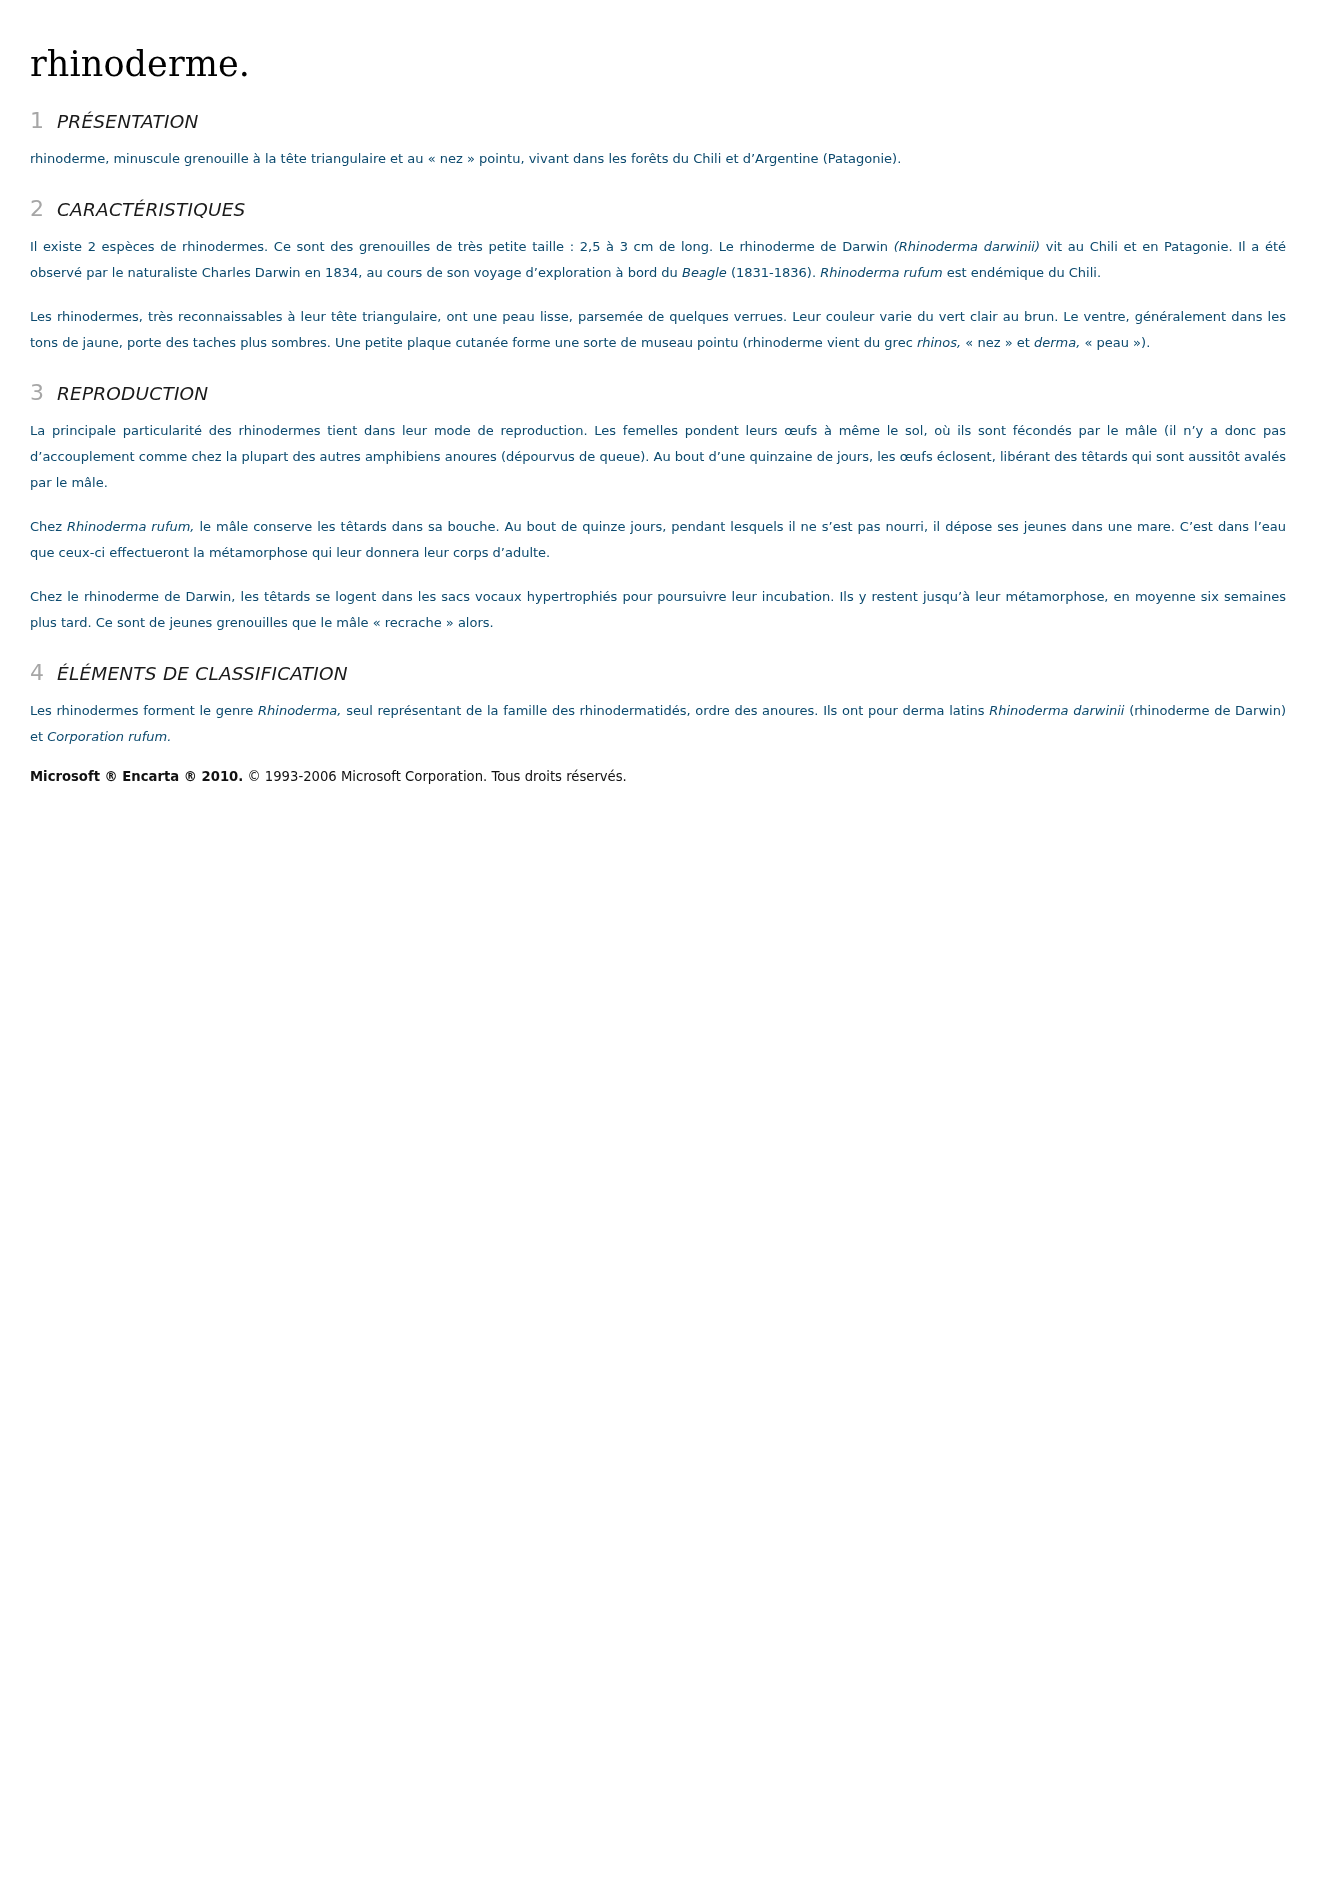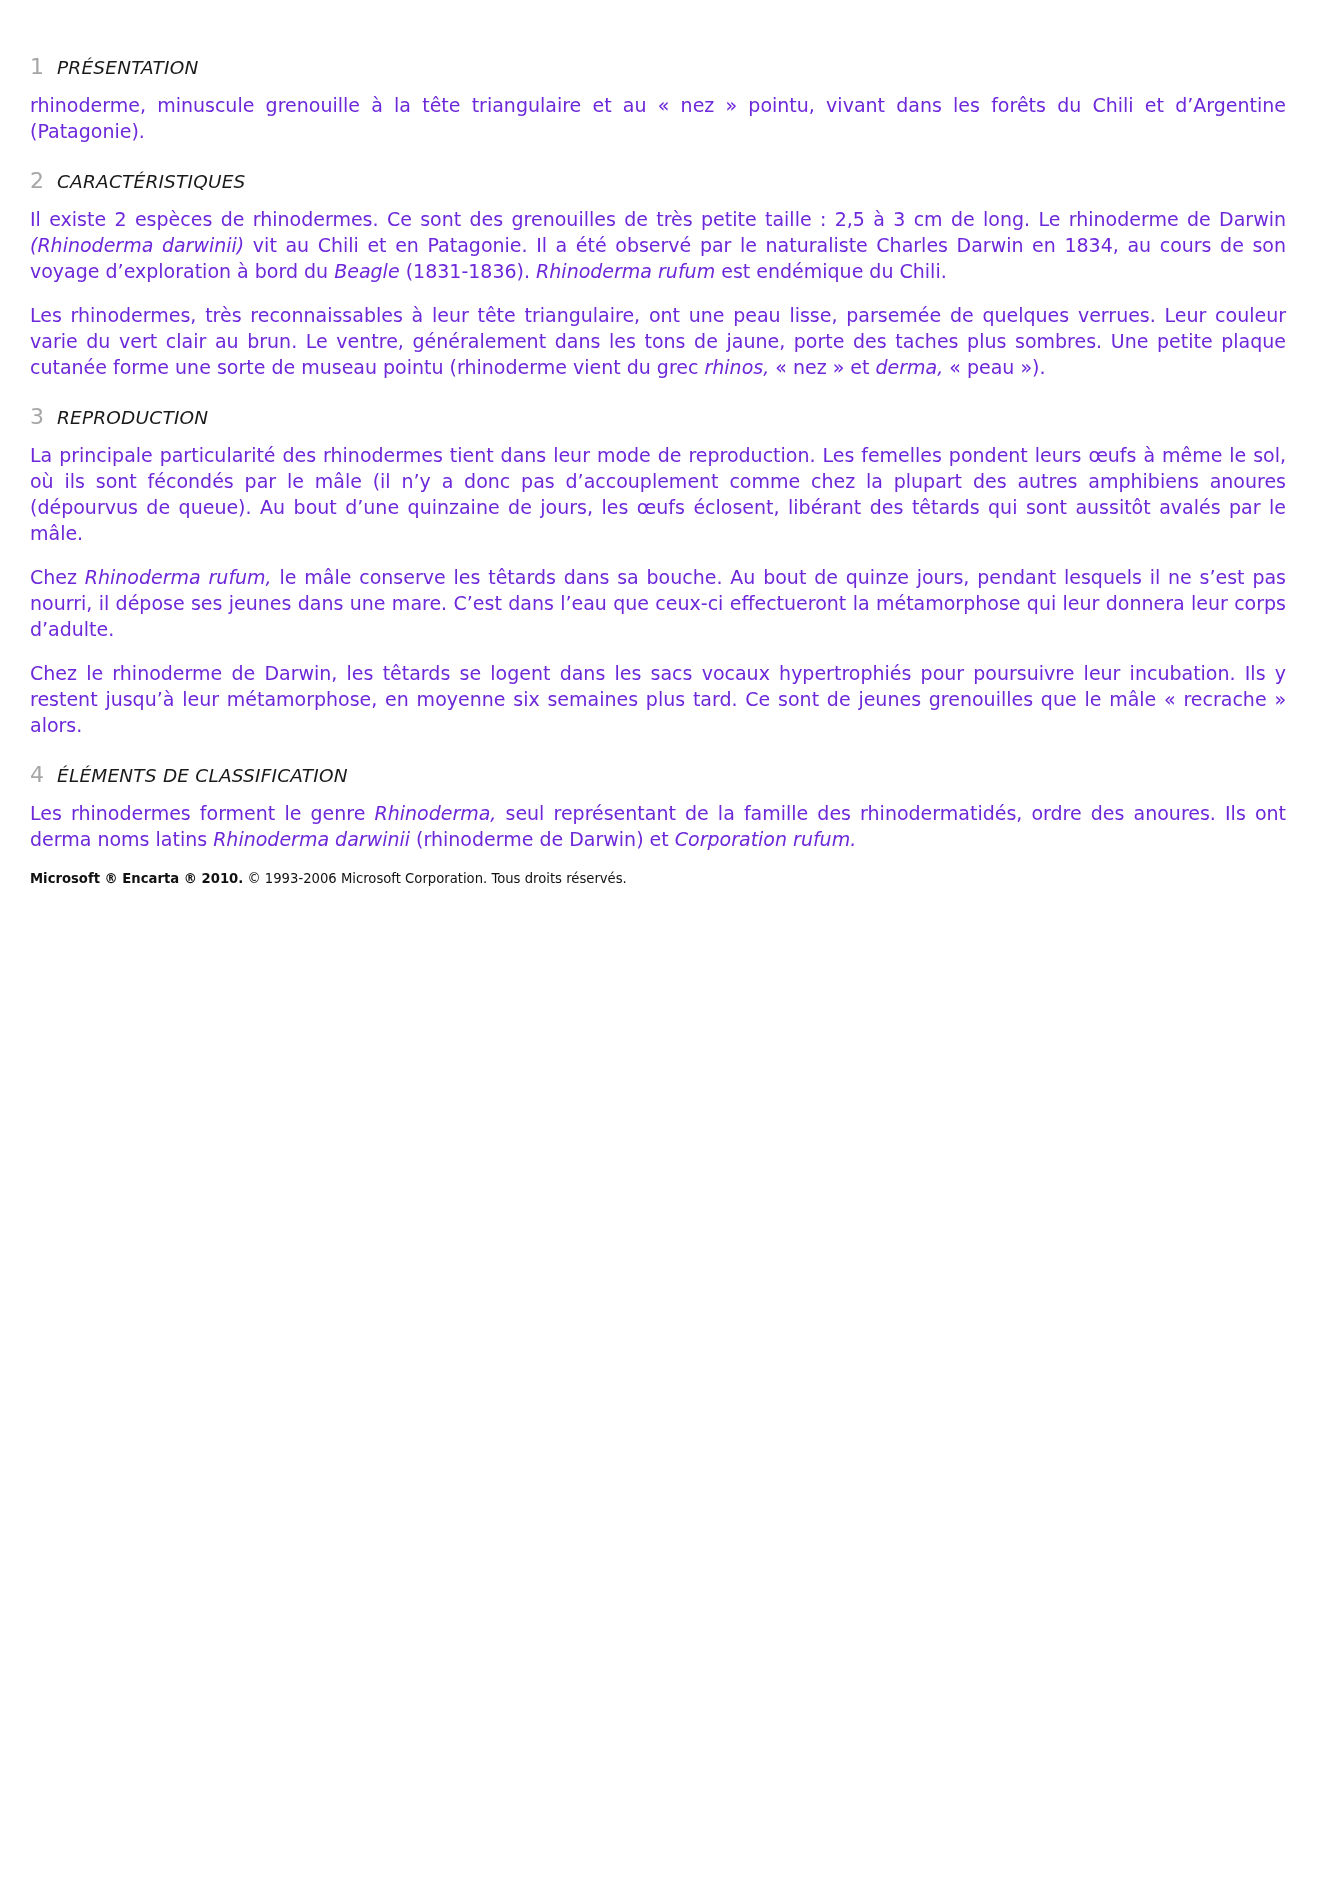--- a/index.html
+++ b/index.html
@@ -79,6 +79,7 @@
 
 <div class="page">
 
+  <h1 class="doc-title">rhinoderme.</h1>
 
   <div id="sections-root">
       <section class="section-block">

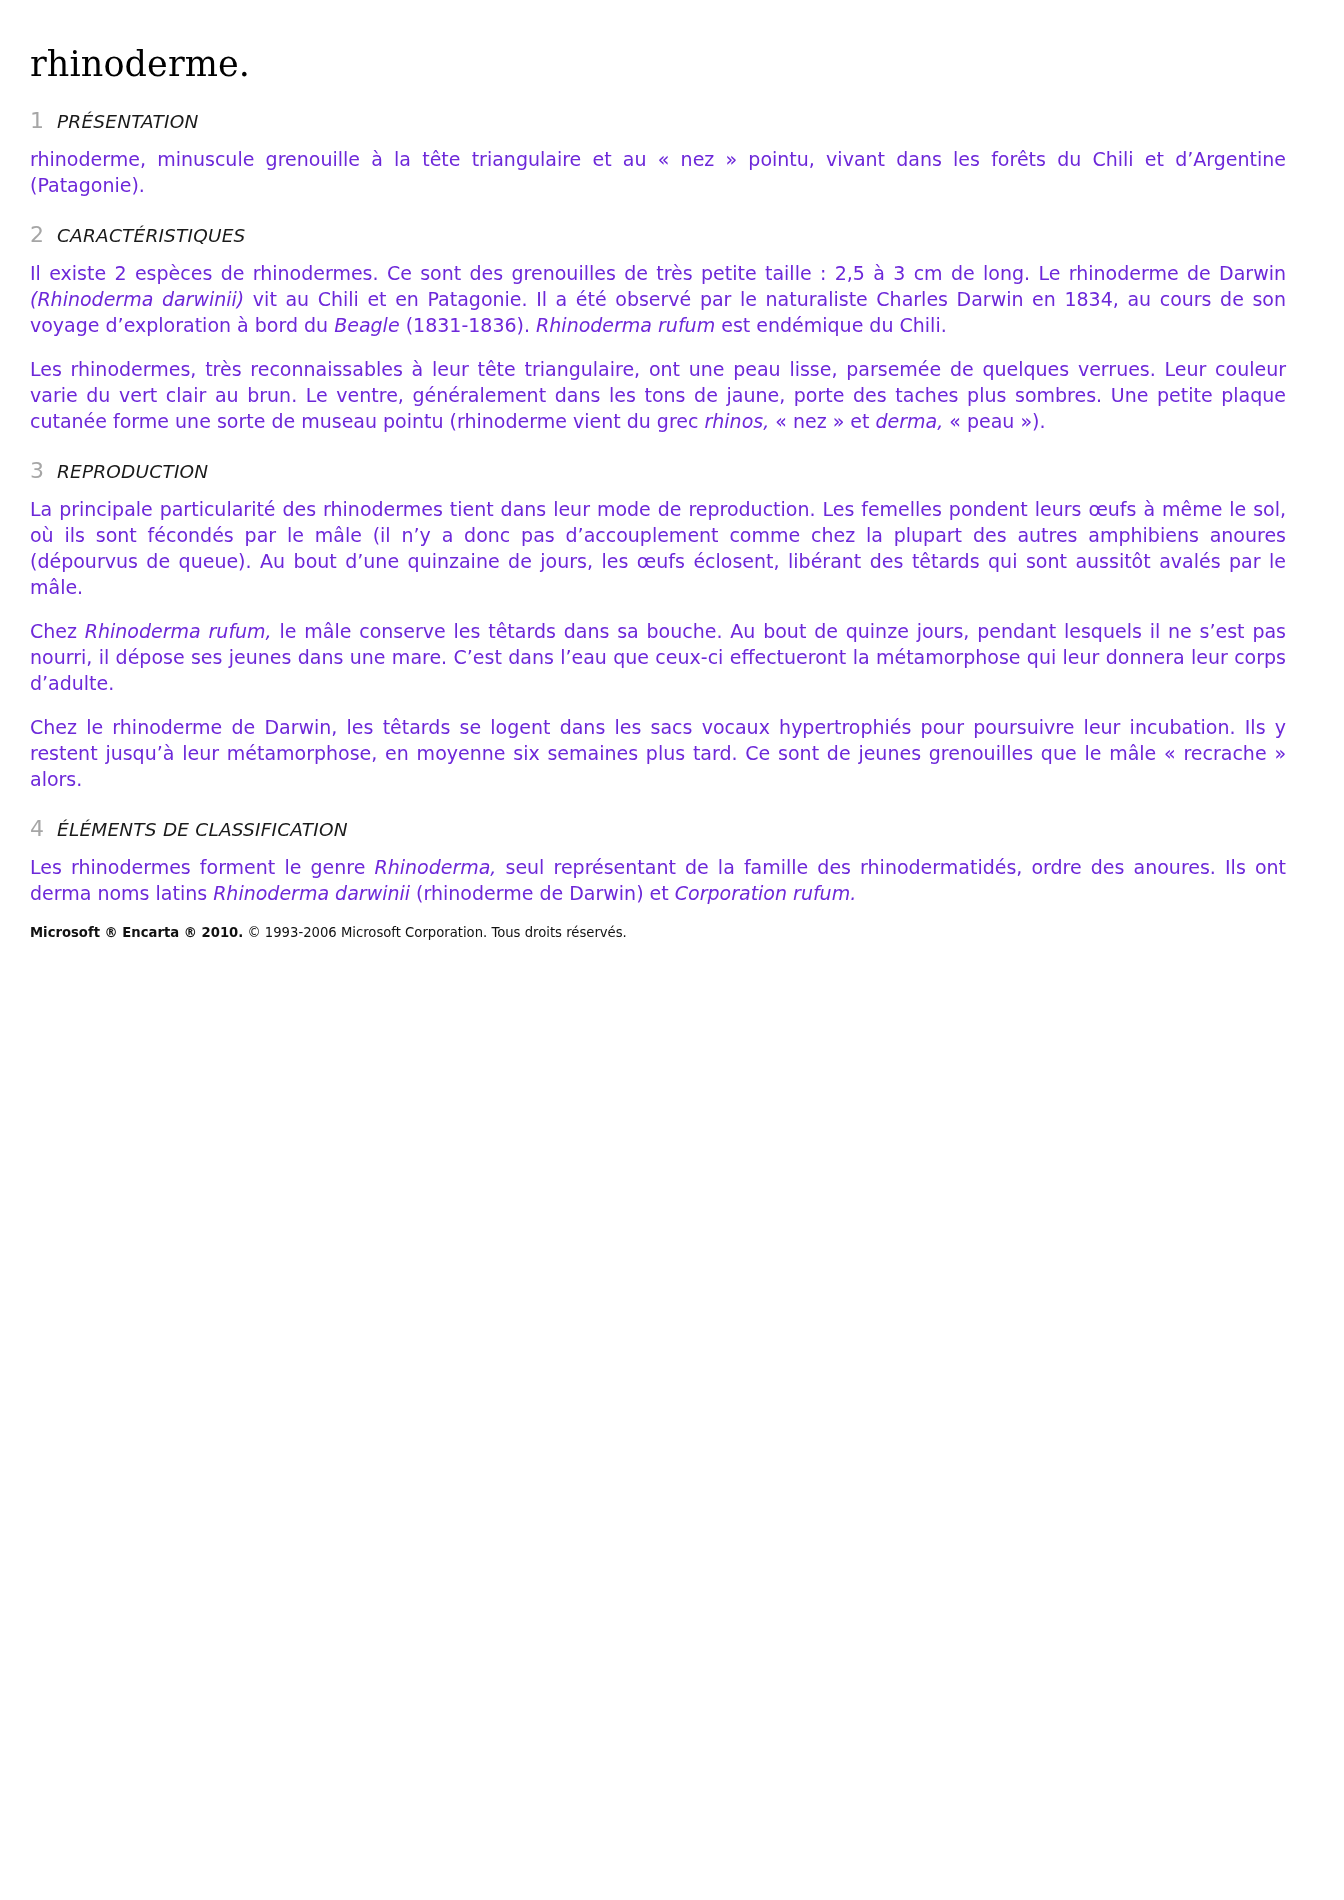--- a/index.html
+++ b/index.html
@@ -54,9 +54,9 @@
   }
   p.body {
     font-family: "DejaVu Sans", sans-serif;
-    font-size: 19px;
+    font-size: 13px;
     line-height: 26px;
-    color: #6d28d9;
+    color: #0c4a6e;
     text-align: justify;
     margin: 0 0 18px 0;
     max-width: 1256px;

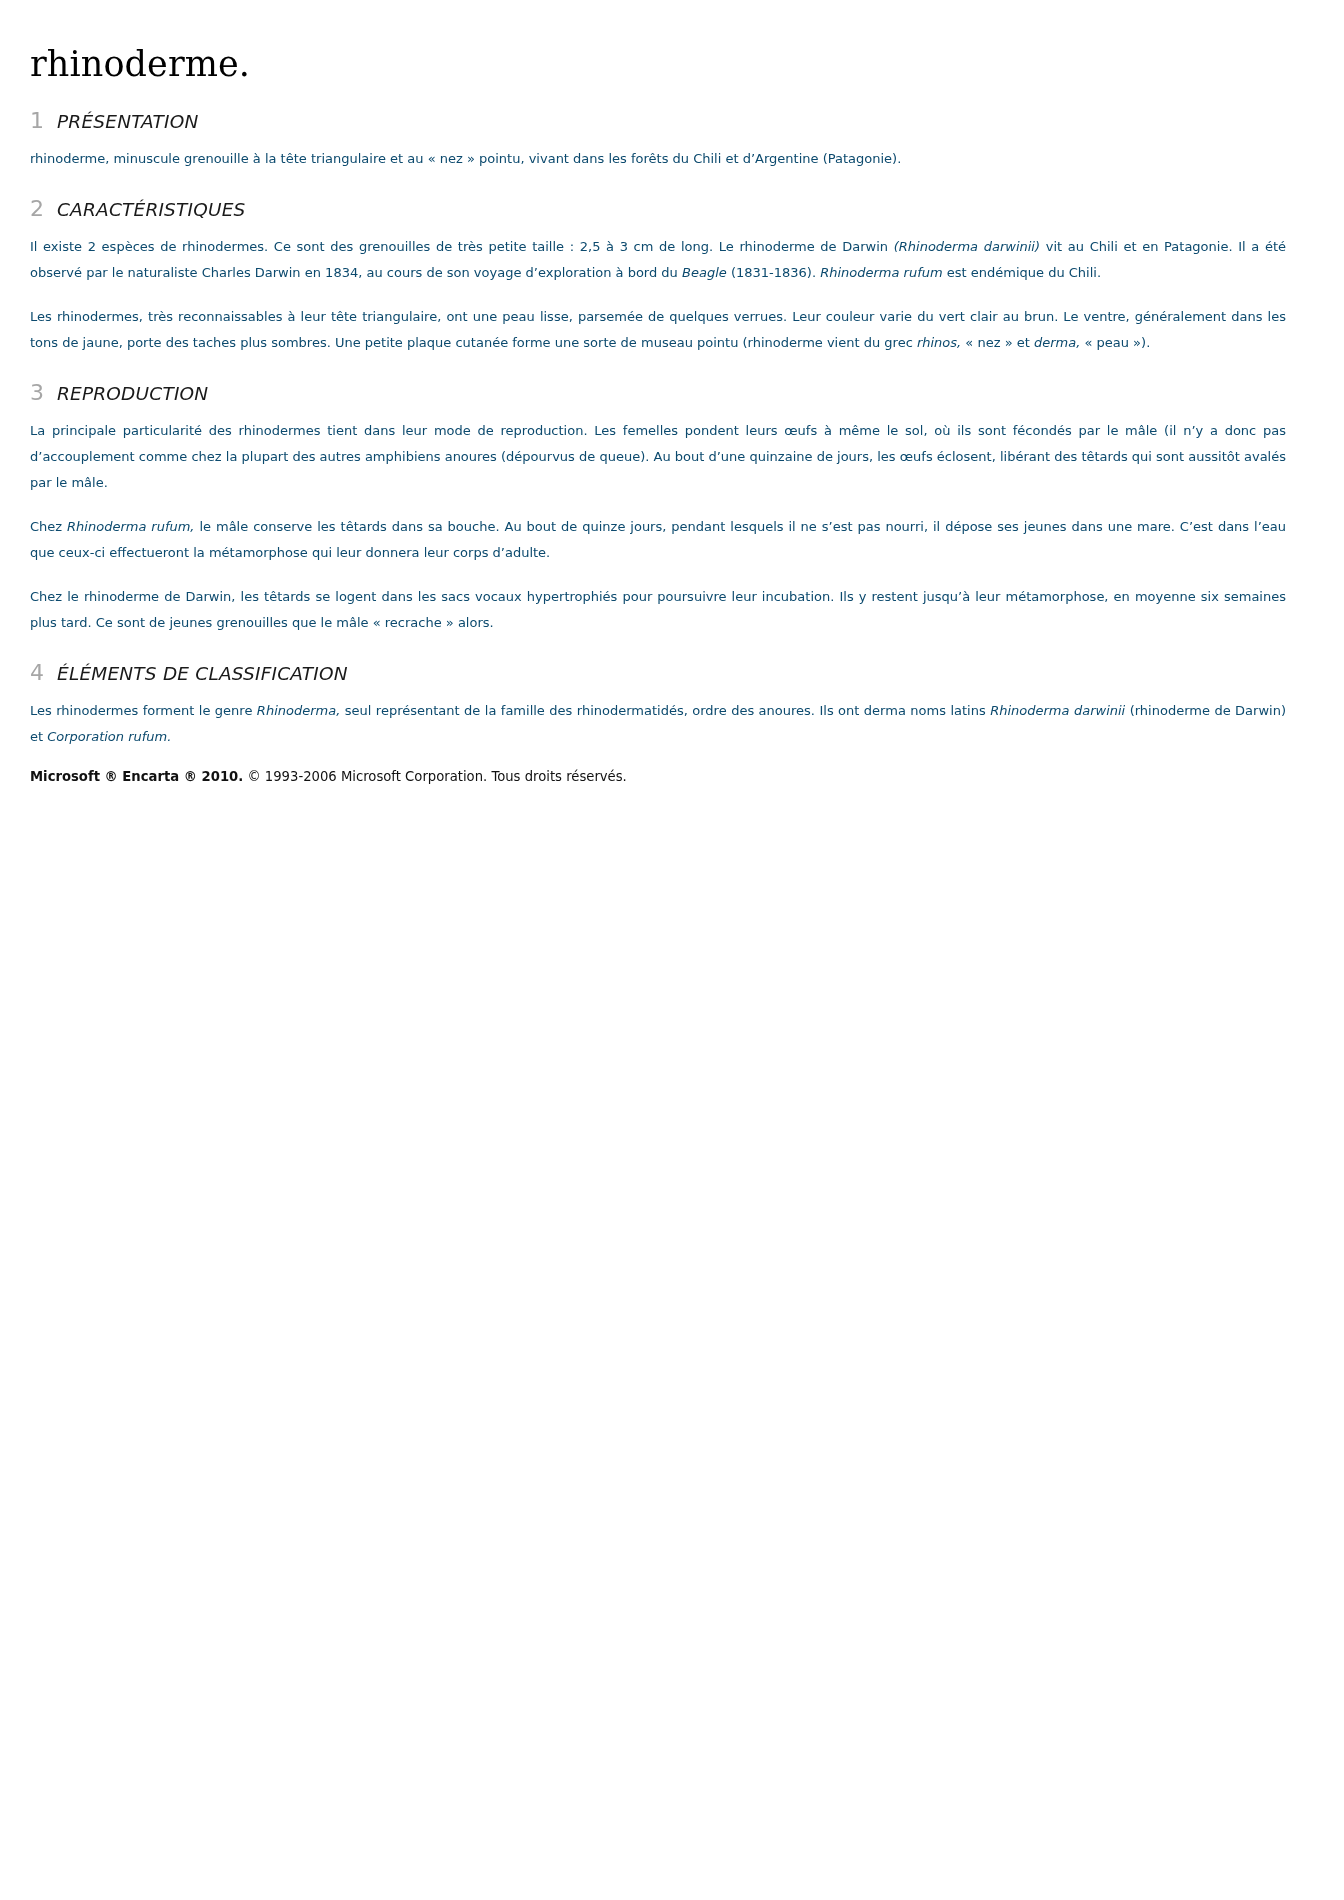--- a/index.html
+++ b/index.html
@@ -111,7 +111,7 @@
           <span class="section-num">4</span>
           <span class="section-label">ÉLÉMENTS DE CLASSIFICATION</span>
         </div>
-        <p class="body"><span>Les rhinodermes forment le genre </span><em class="it">Rhinoderma,</em><span> seul représentant de la famille des rhinodermatidés, ordre des anoures. Ils ont derma noms latins </span><em class="it">Rhinoderma darwinii</em><span> (rhinoderme de Darwin) et </span><em class="it">Corporation rufum.</em></p>
+        <p class="body"><span>Les rhinodermes forment le genre </span><em class="it">Rhinoderma,</em><span> seul représentant de la famille des rhinodermatidés, ordre des anoures. Ils ont pour derma latins </span><em class="it">Rhinoderma darwinii</em><span> (rhinoderme de Darwin) et </span><em class="it">Corporation rufum.</em></p>
       </section>
     </div>
 

